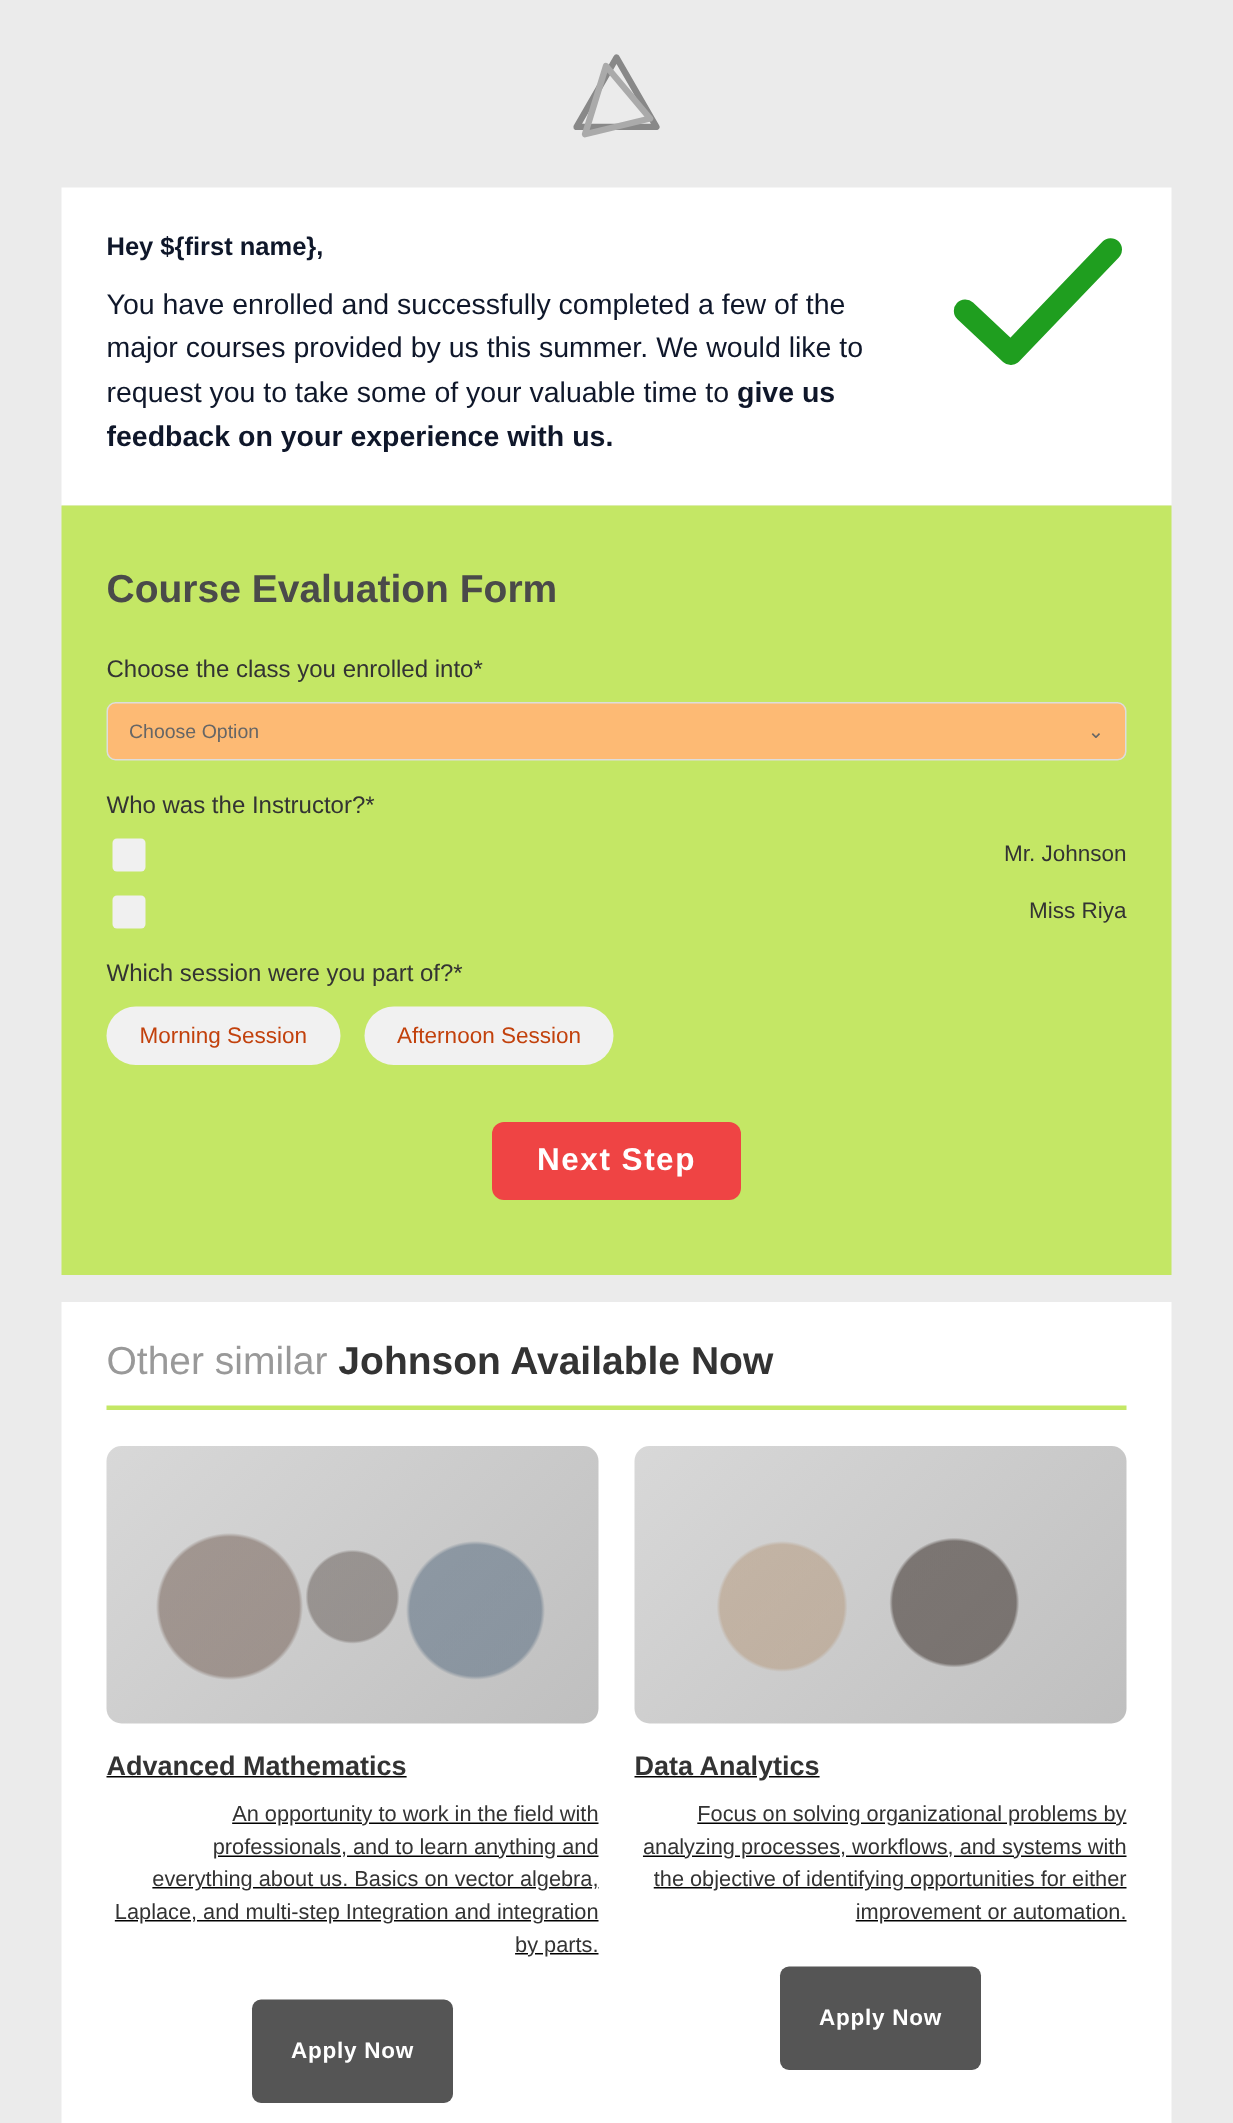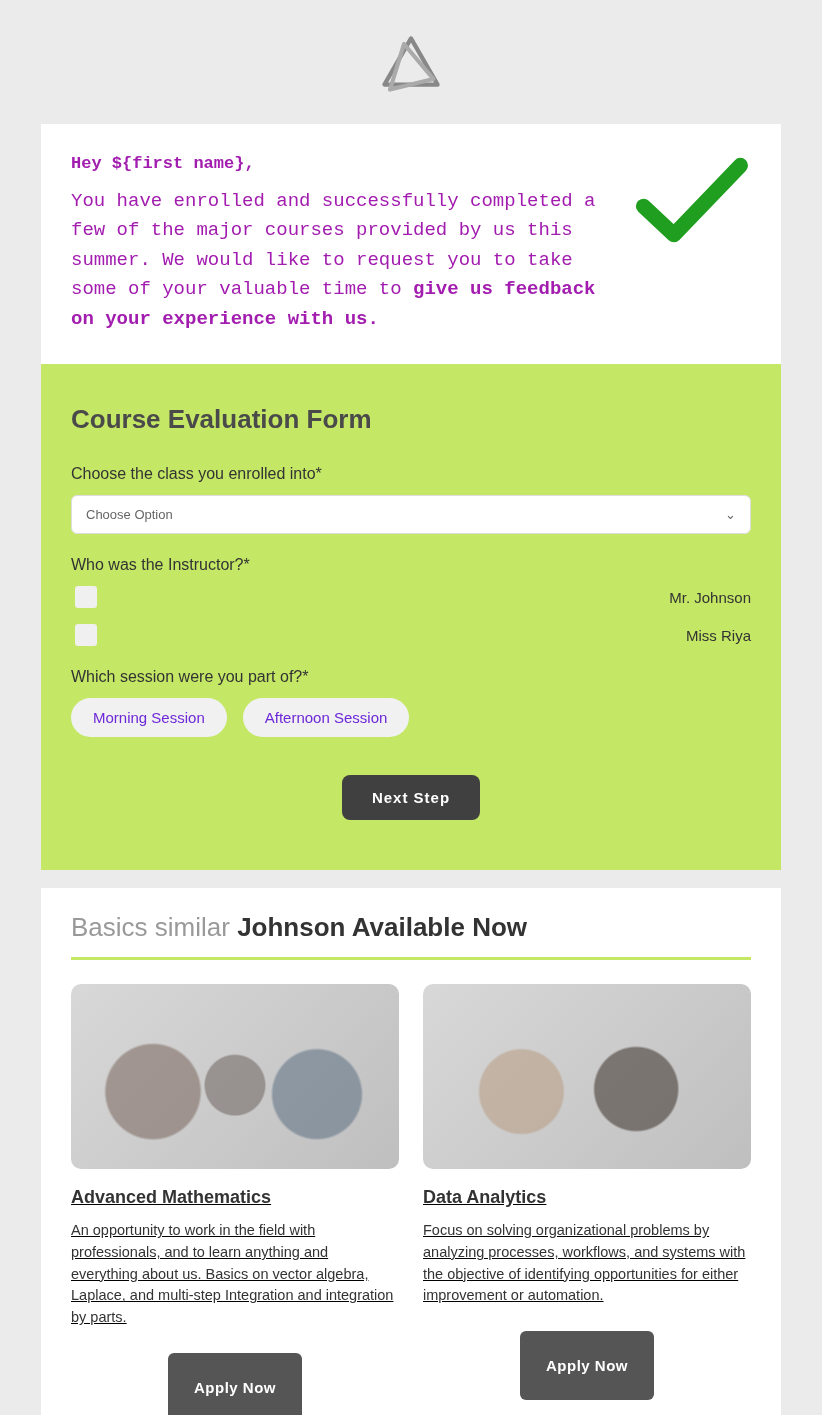--- a/index.html
+++ b/index.html
@@ -27,7 +27,7 @@
       align-items: flex-start;
       gap: 20px;
     }
-    .intro-text { flex: 1; color: #a21caf; font-family: Liberation Mono, monospace; }
+    .intro-text { flex: 1; color: #0f172a; }
     .greeting { font-weight: bold; font-size: 17px; margin-bottom: 14px; }
     .intro-body { font-size: 19px; line-height: 1.55; }
     .intro-body .bold { font-weight: bold; }

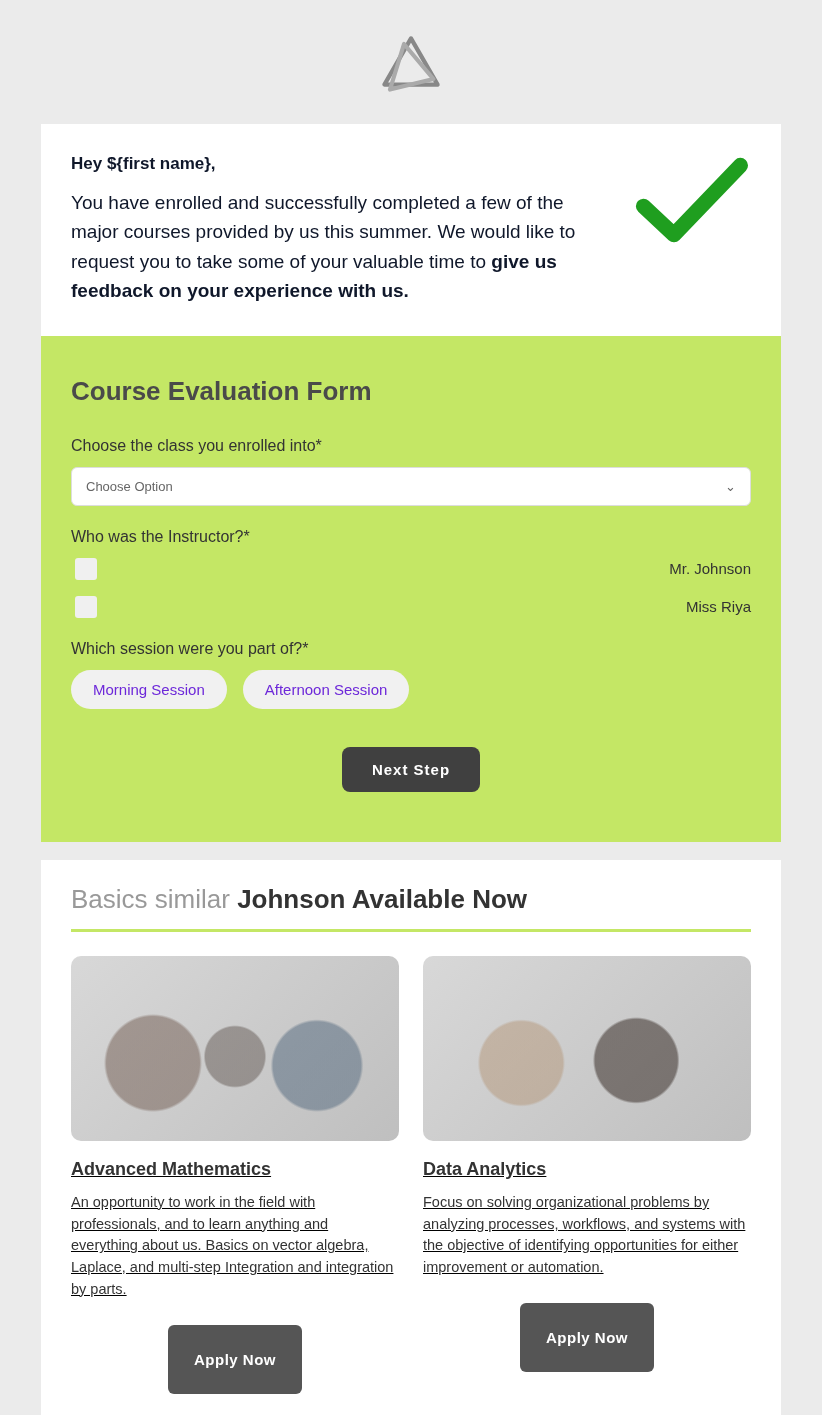--- a/index.html
+++ b/index.html
@@ -50,7 +50,7 @@
     }
     .select-wrap {
       position: relative;
-      background: #ffffff;
+      background: #fdba74;
       border: 1px solid #ddd;
       border-radius: 6px;
       padding: 11px 14px;

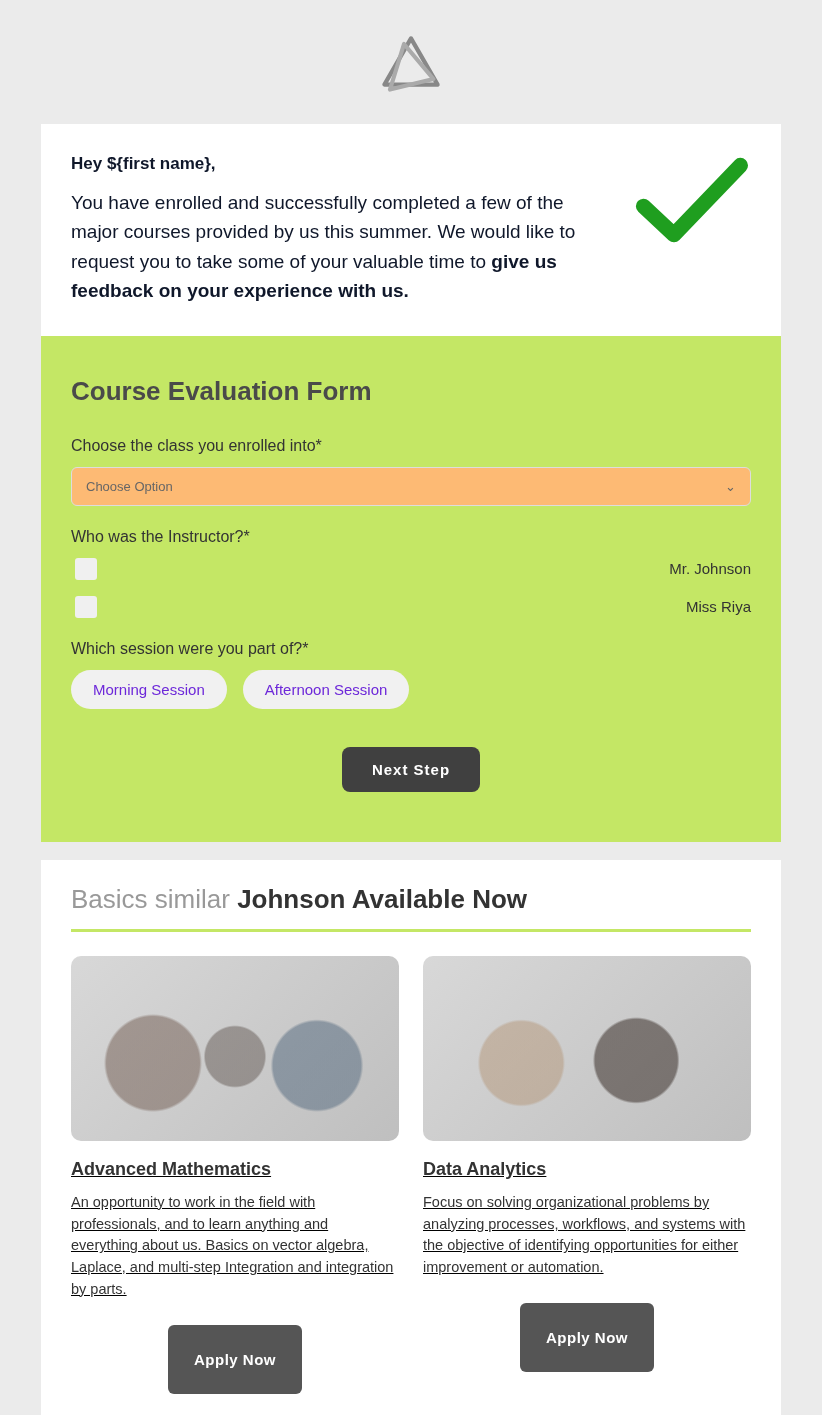--- a/index.html
+++ b/index.html
@@ -87,7 +87,7 @@
       border-radius: 22px;
       padding: 11px 22px;
       font-size: 15px;
-      color: #6d28d9;
+      color: #c2410c;
       cursor: pointer;
     }
     .next-btn-wrap { text-align: center; }

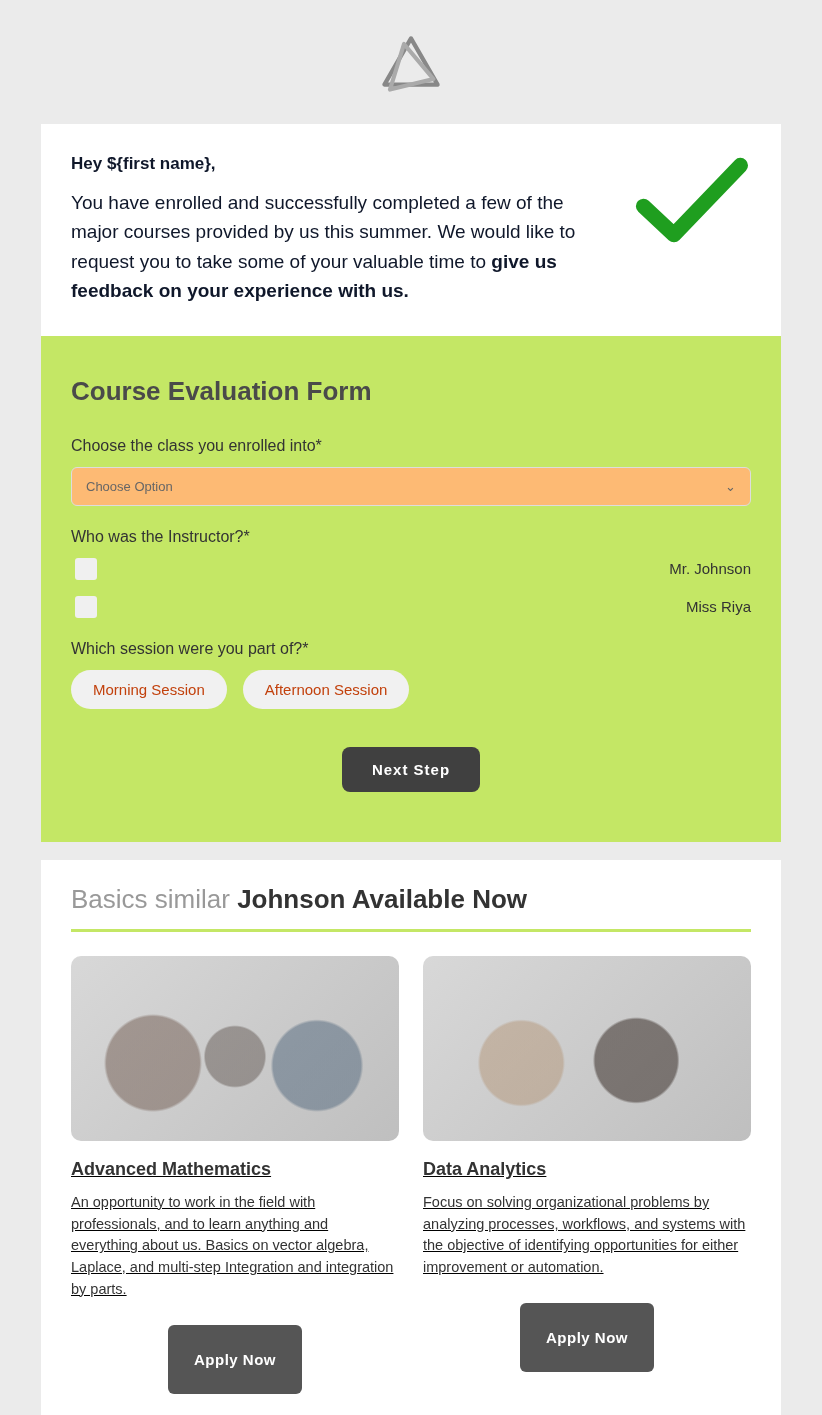--- a/index.html
+++ b/index.html
@@ -92,12 +92,12 @@
     }
     .next-btn-wrap { text-align: center; }
     .next-btn {
-      background: #404040;
+      background: #ef4444;
       color: #fff;
       border: none;
       border-radius: 8px;
       padding: 14px 30px;
-      font-size: 15px;
+      font-size: 21px;
       font-weight: bold;
       letter-spacing: 1px;
       cursor: pointer;

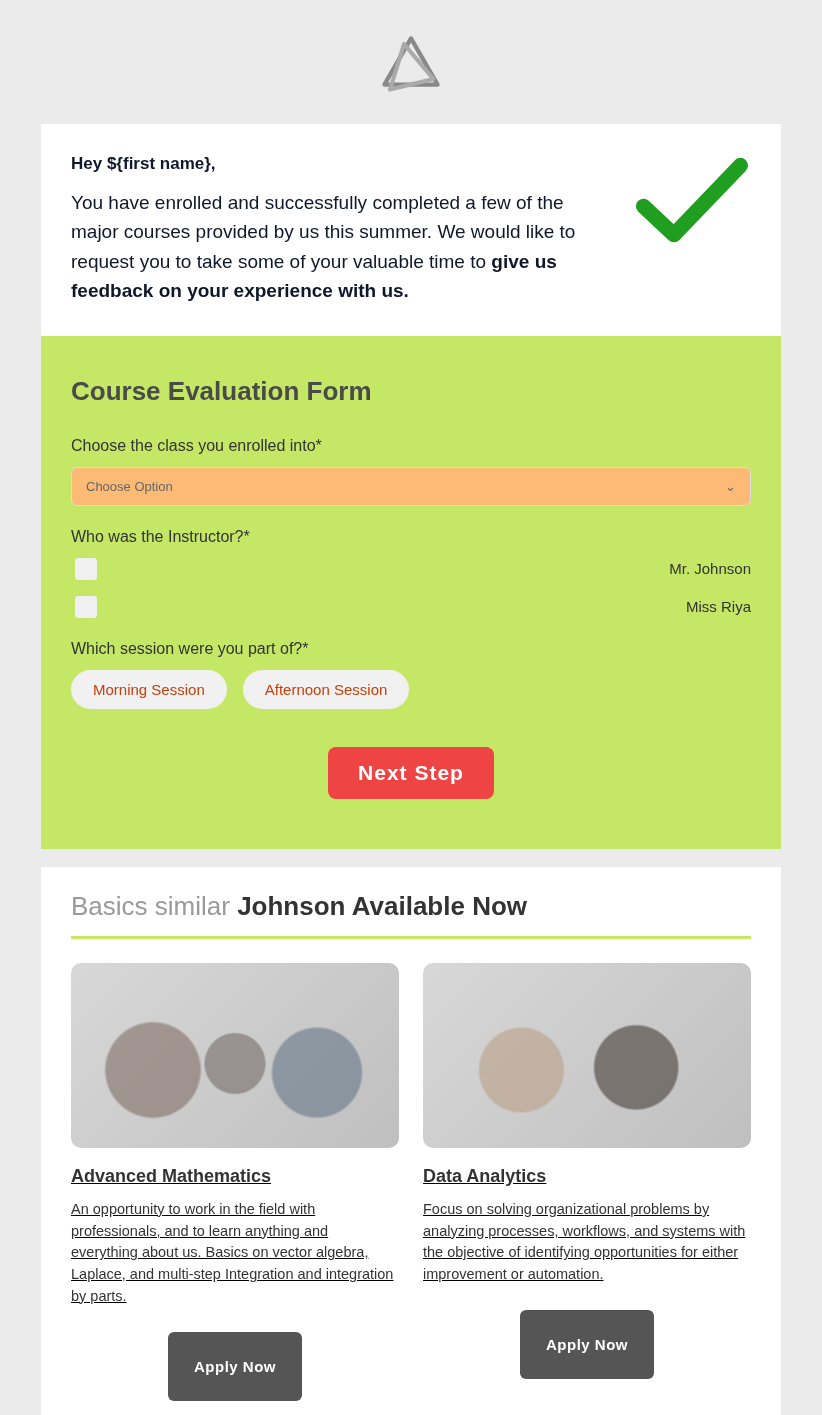--- a/index.html
+++ b/index.html
@@ -233,7 +233,7 @@
 
   <div class="courses-section">
     <div class="courses-heading">
-      <span class="light">Basics similar </span><span class="bold">Johnson Available Now</span>
+      <span class="light">Other similar </span><span class="bold">Johnson Available Now</span>
     </div>
     <div class="divider"></div>
 

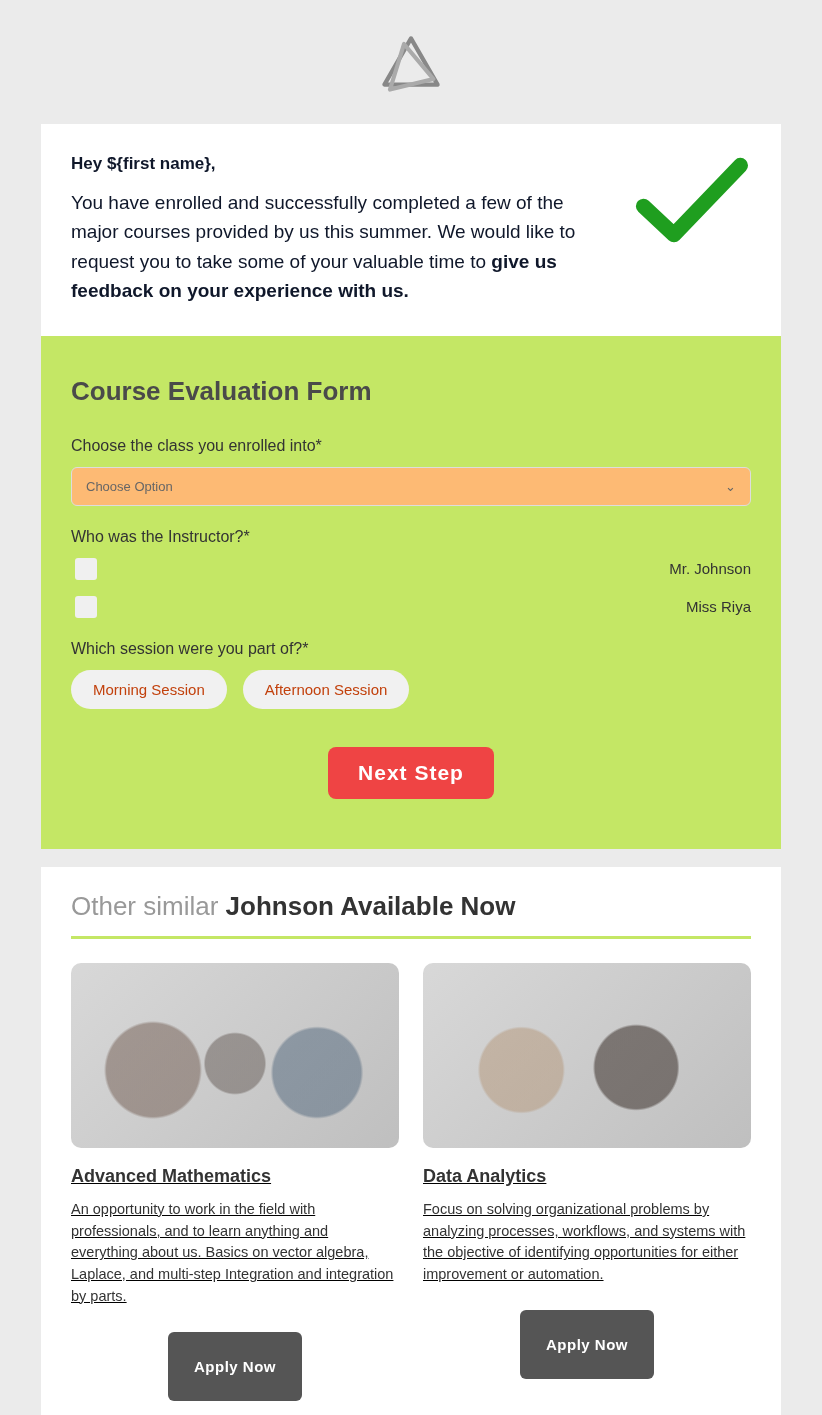--- a/index.html
+++ b/index.html
@@ -145,6 +145,7 @@
       line-height: 1.5;
       color: #333;
       margin-bottom: 24px;
+      text-align: right;
     }
     .apply-wrap { text-align: center; }
     .apply-btn {

